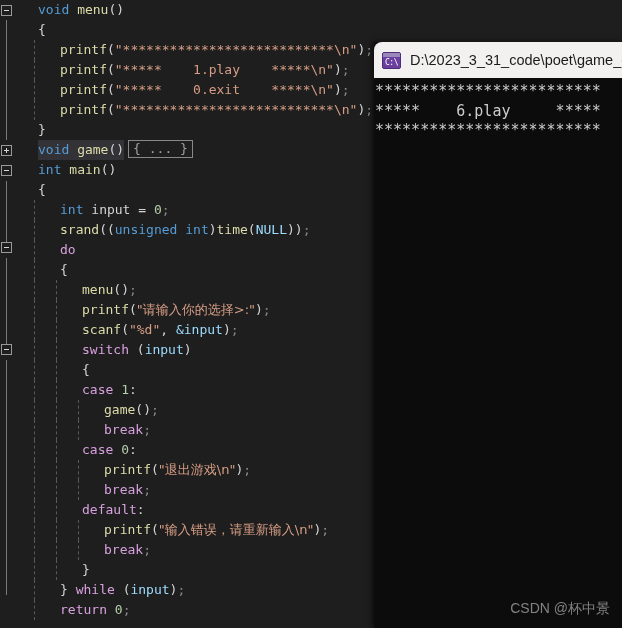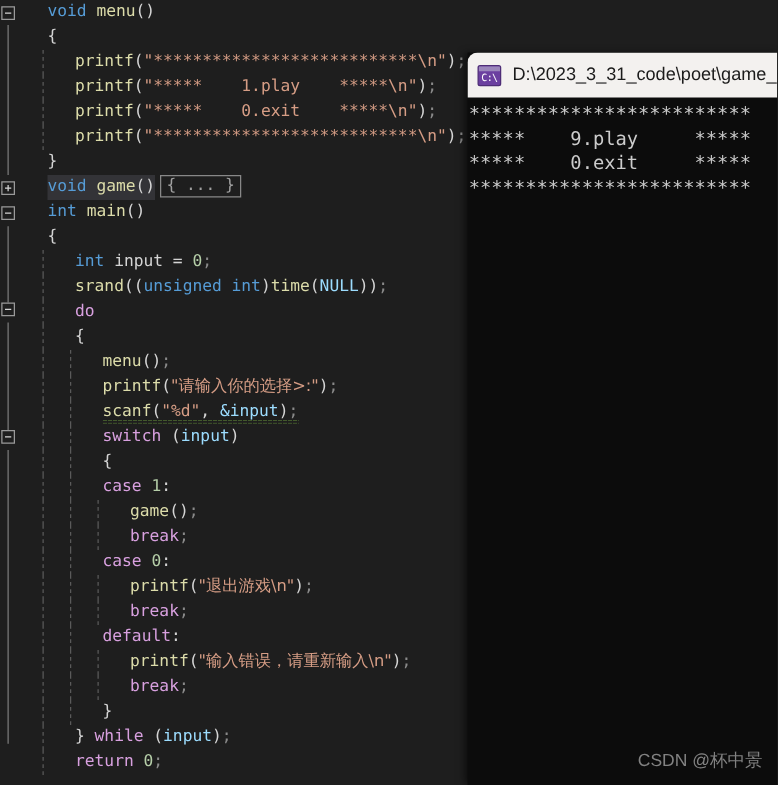--- a/index.html
+++ b/index.html
@@ -242,7 +242,7 @@
       </div>
       <div id="console-title-text">D:\2023_3_31_code\poet\game_c</div>
     </div>
-    <div id="console-body"><div class="cline">*************************</div><div class="cline">*****    9.play     *****</div><div class="cline">*****    0.exit     *****</div><div class="cline">*************************</div></div>
+    <div id="console-body"><div class="cline">*************************</div><div class="cline">*****    6.play     *****</div><div class="cline">*****    0.exit     *****</div><div class="cline">*************************</div></div>
   </div>
 
   <div id="watermark">CSDN @杯中景</div>

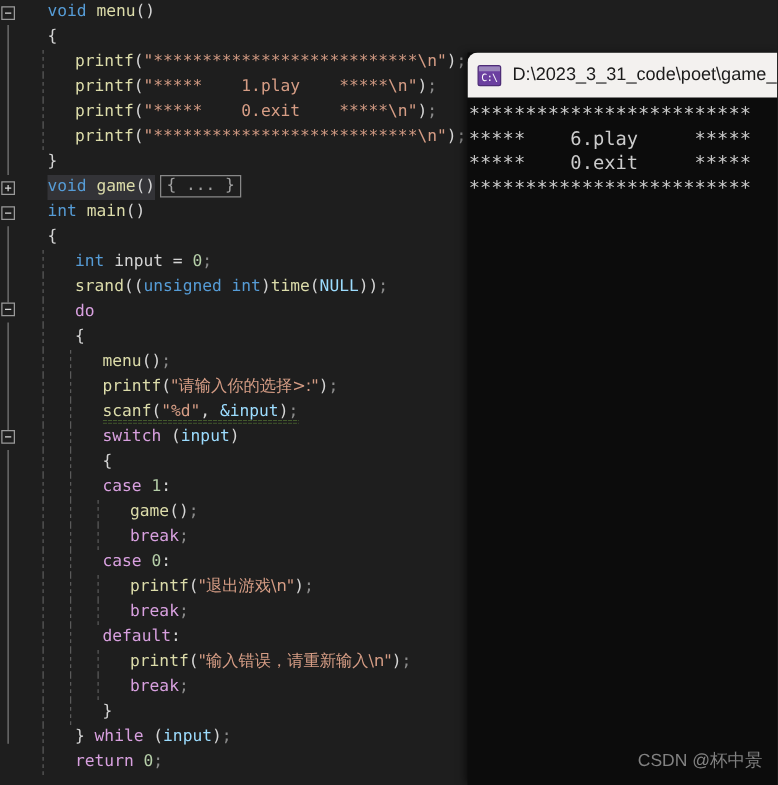--- a/index.html
+++ b/index.html
@@ -242,7 +242,7 @@
       </div>
       <div id="console-title-text">D:\2023_3_31_code\poet\game_c</div>
     </div>
-    <div id="console-body"><div class="cline">*************************</div><div class="cline">*****    6.play     *****</div><div class="cline">*****    0.exit     *****</div><div class="cline">*************************</div></div>
+    <div id="console-body"><div class="cline">*************************</div><div class="cline">*****    6.play     *****</div><div class="cline">*************************</div></div>
   </div>
 
   <div id="watermark">CSDN @杯中景</div>

